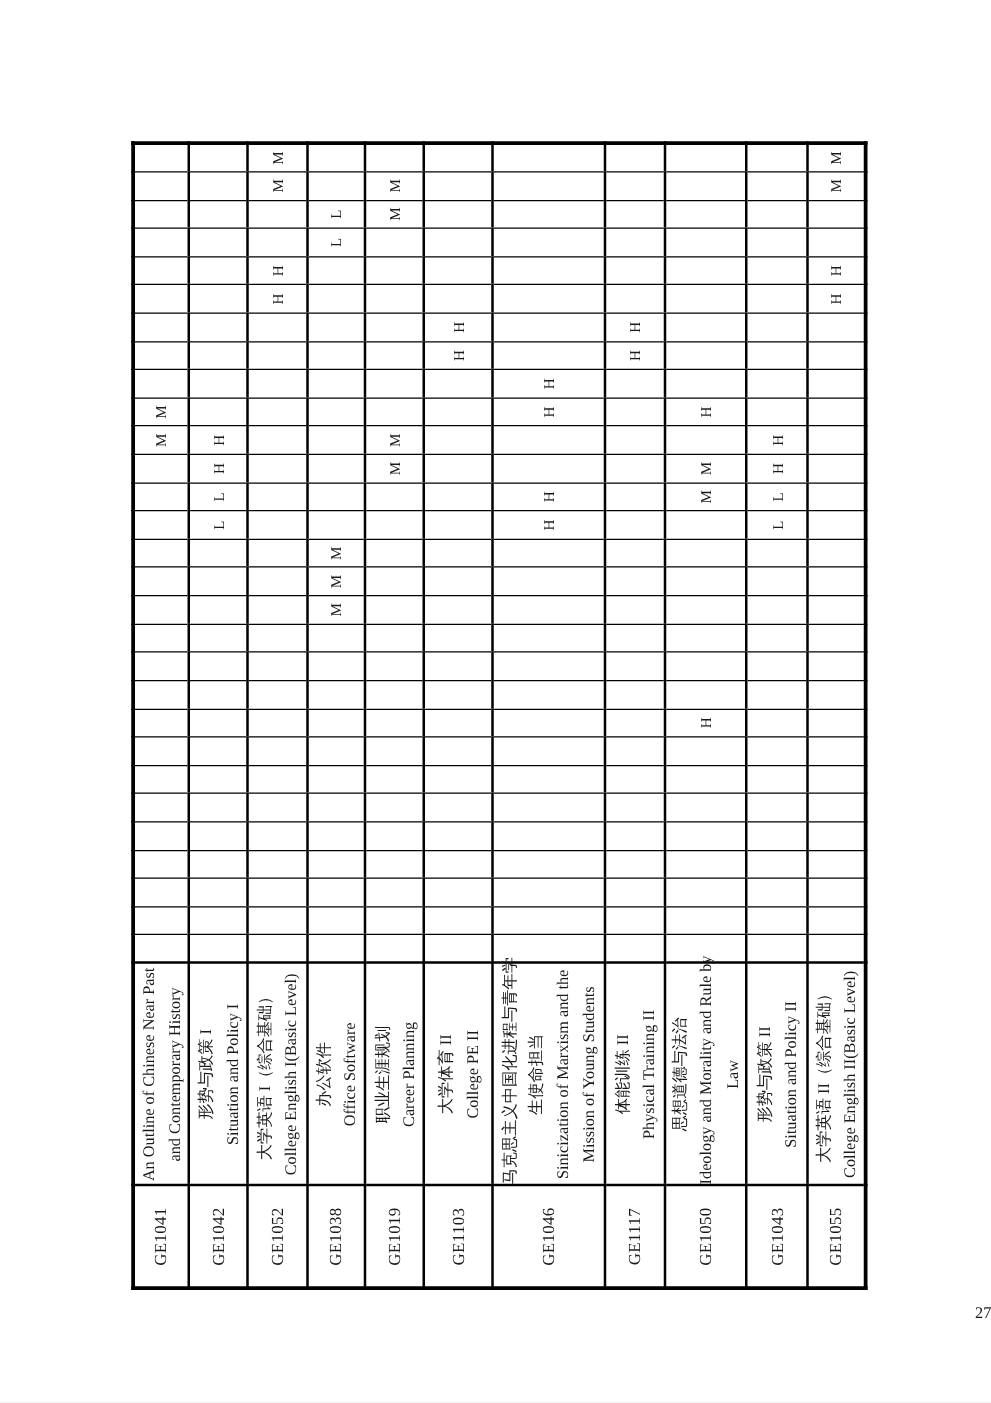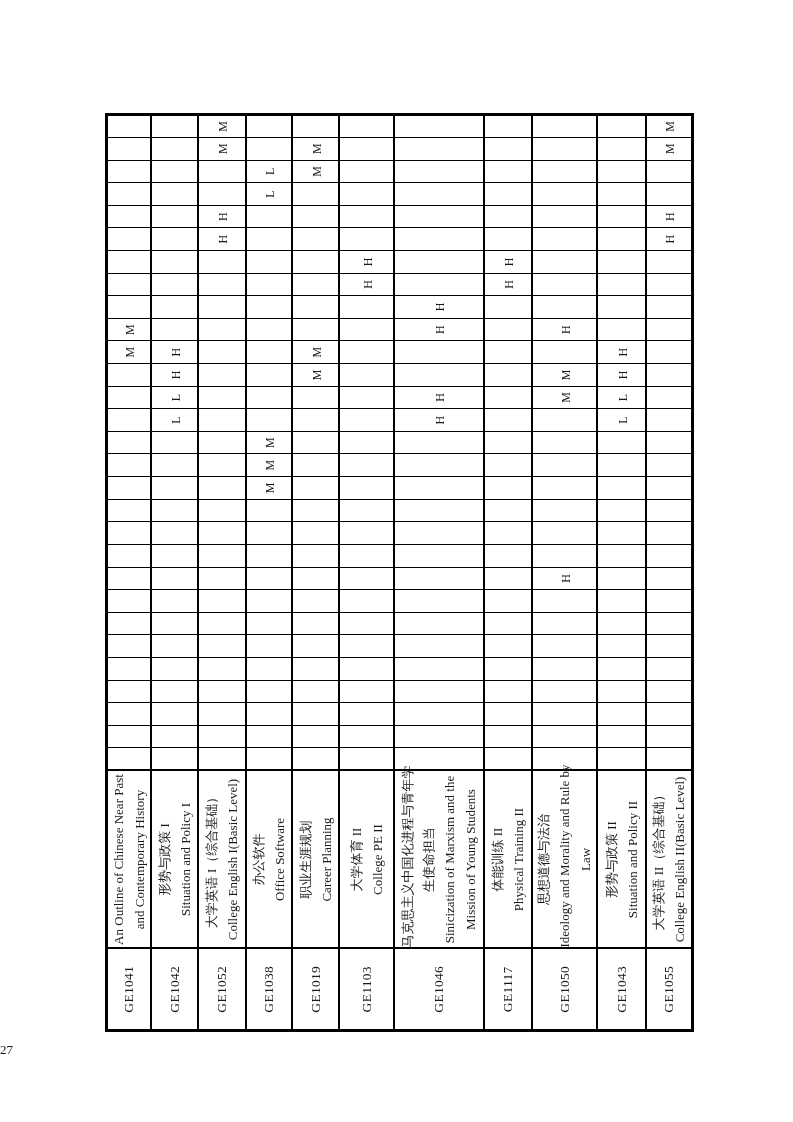--- a/index.html
+++ b/index.html
@@ -61,7 +61,7 @@
     position: absolute;
     left: 0; right: 0;
     top: 1042px;
-    text-align: left;
+    text-align: right;
     font-size: 13px;
   }
 </style>

